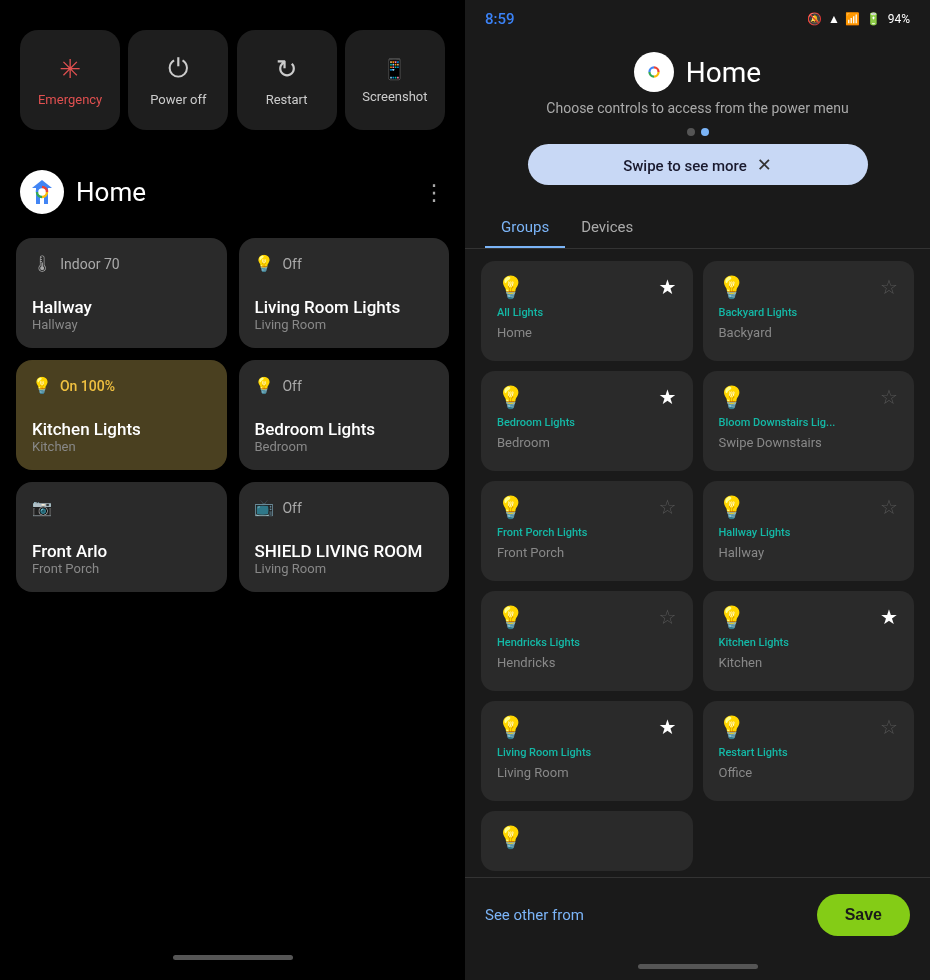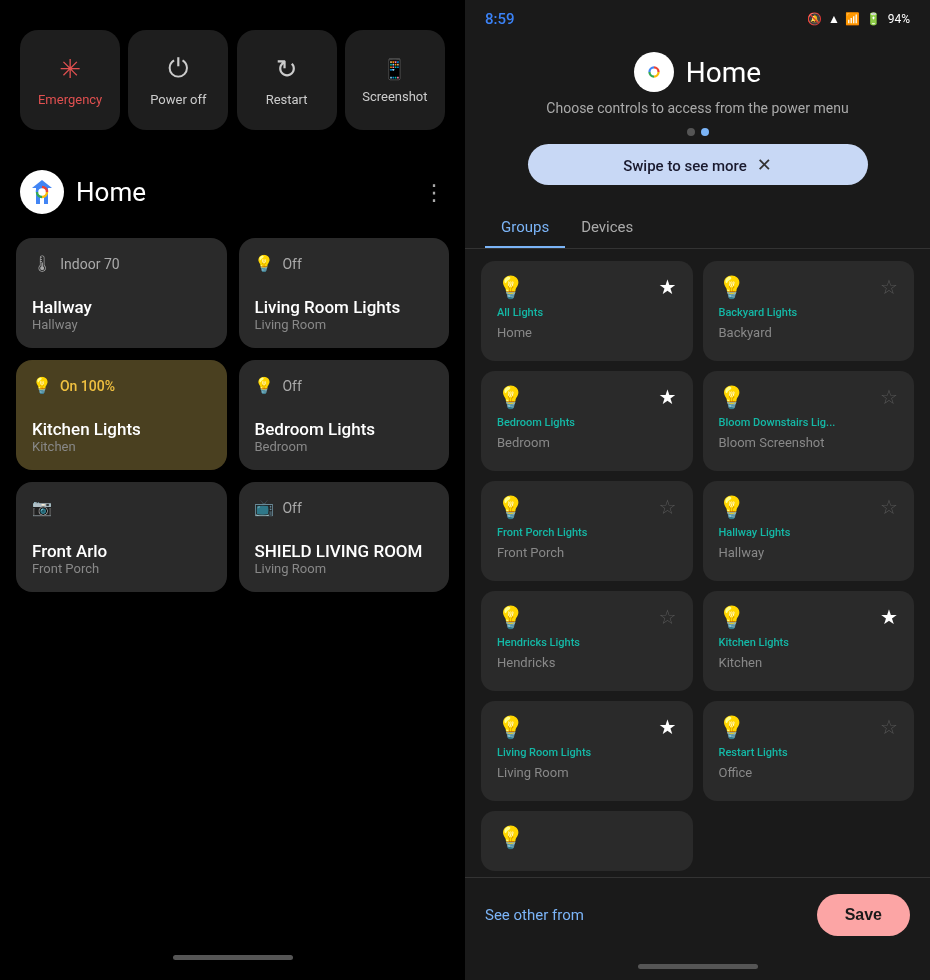--- a/index.html
+++ b/index.html
@@ -560,7 +560,7 @@
         <span class="star-icon outline">☆</span>
       </div>
       <div class="list-card-name">Bloom Downstairs Lig...</div>
-      <div class="list-card-room">Bloom Screenshot</div>
+      <div class="list-card-room">Swipe Downstairs</div>
     </div>
 
     <div class="list-card">

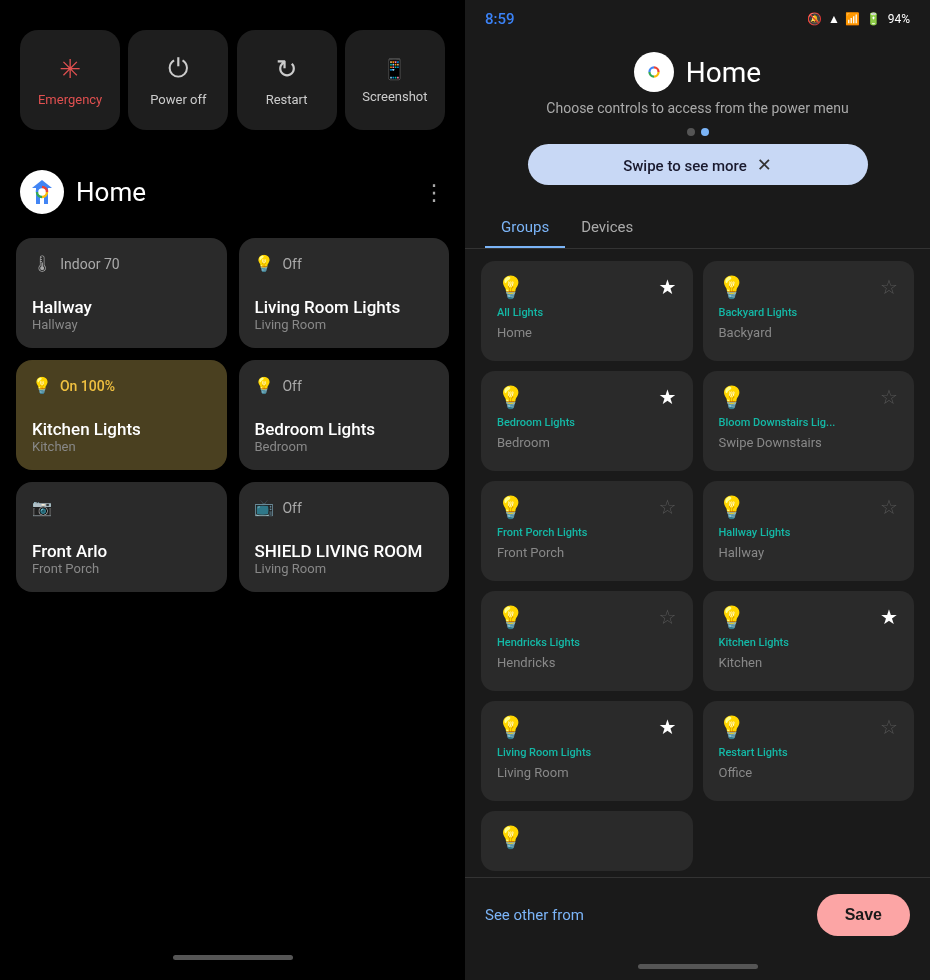--- a/index.html
+++ b/index.html
@@ -350,7 +350,7 @@
     }
 
     .save-btn {
-      background: #fca5a5;
+      background: #84cc16;
       color: #1a1a1a;
       border: none;
       border-radius: 24px;

